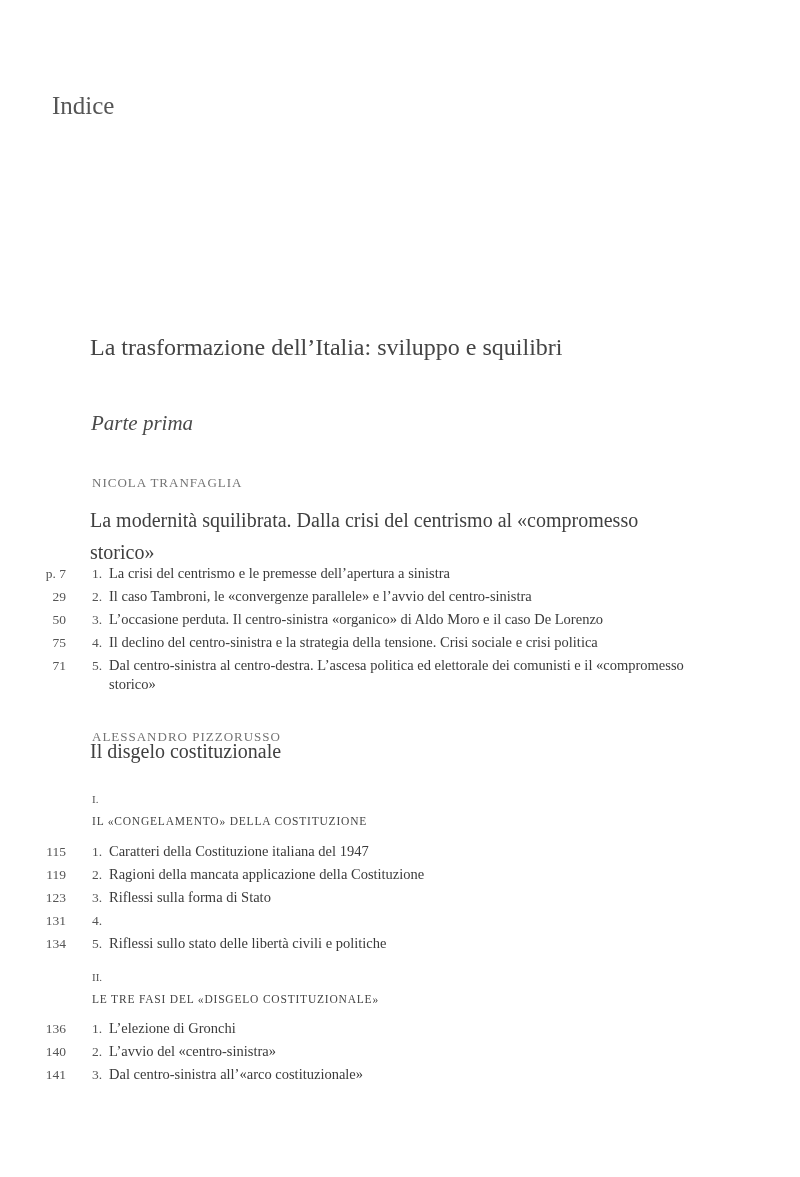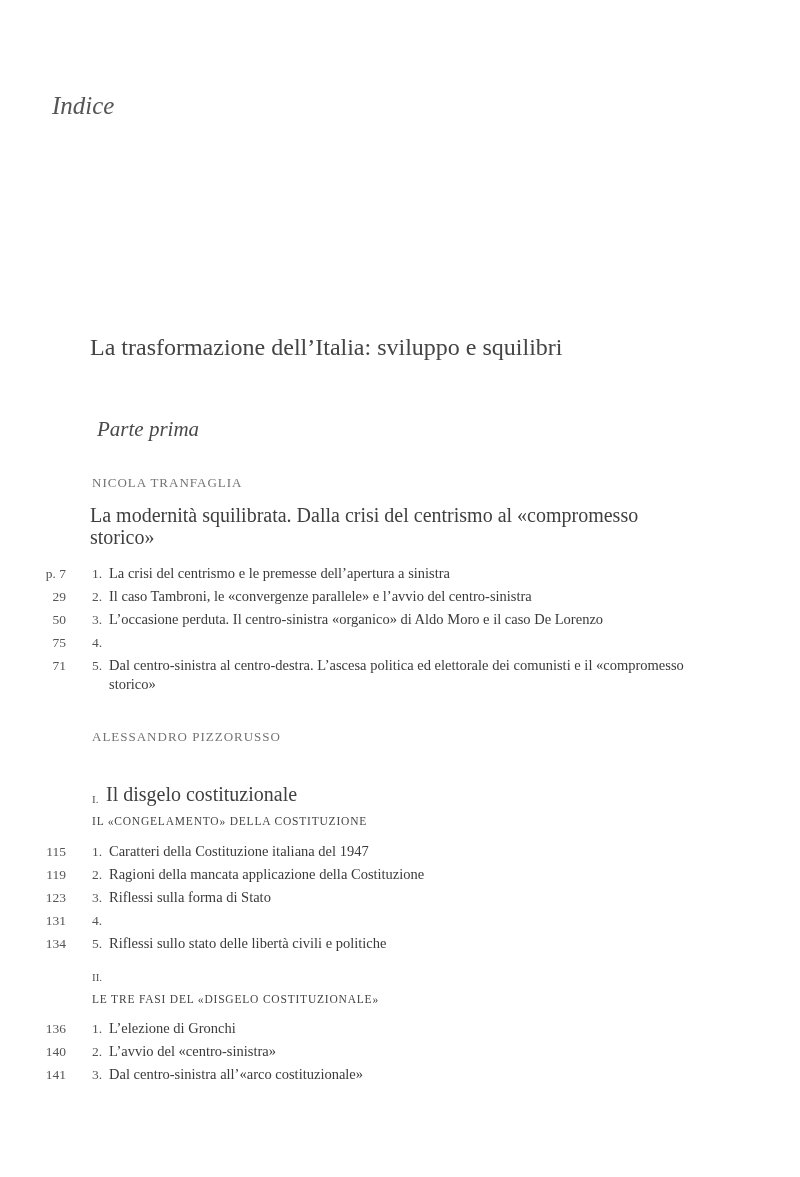--- a/index.html
+++ b/index.html
@@ -13,7 +13,7 @@
   }
   .page-heading {
     position: absolute; left: 52px; top: 92px;
-    font-style: italic; font-size: 25px; color: #555;
+    font-size: 25px; color: #555;
     margin: 0; font-weight: normal;
   }
   .book-title {

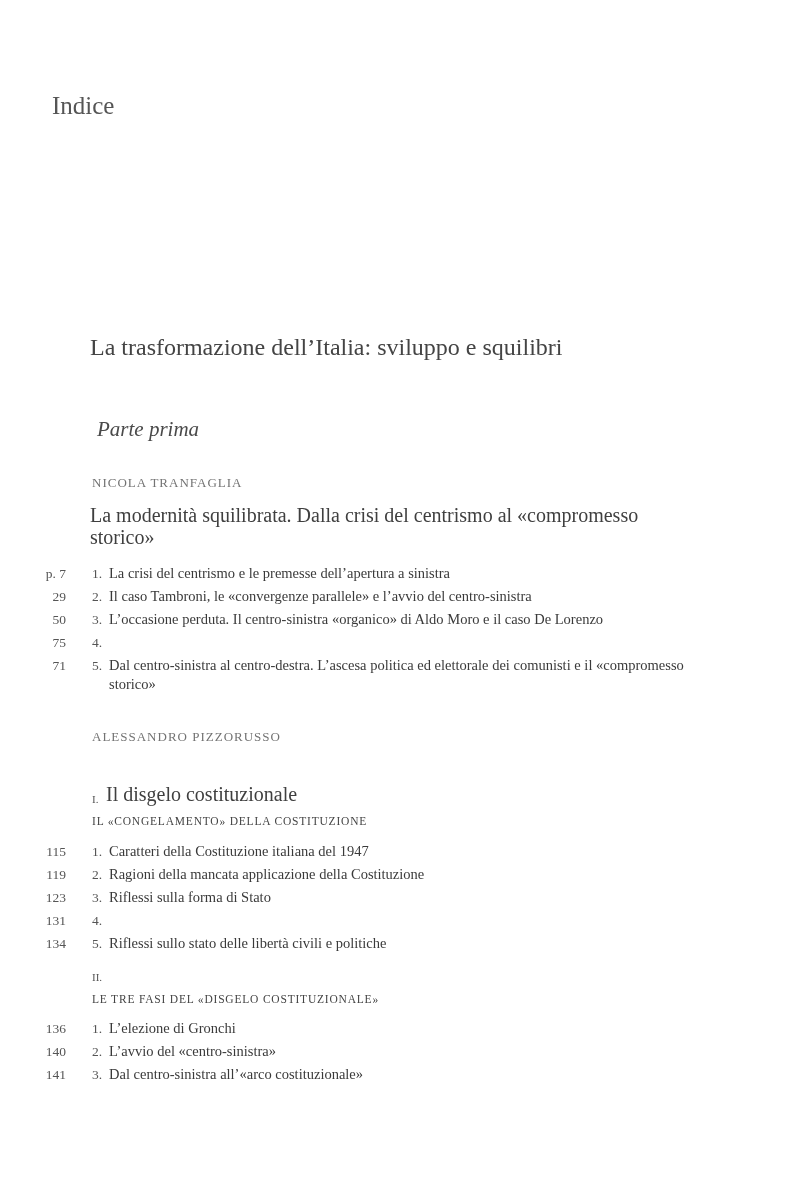--- a/index.html
+++ b/index.html
@@ -22,7 +22,7 @@
   }
   .part-title {
     position: absolute; left: 90px; top: 410px;
-    font-style: italic; font-size: 21px; color: #4a4a4a; margin: 7px; font-weight: normal;
+    font-style: italic; font-size: 21px; color: #4a4a4a; margin: 1px; font-weight: normal;
   }
   .essay { position: absolute; left: 0; width: 800px; }
   .author {

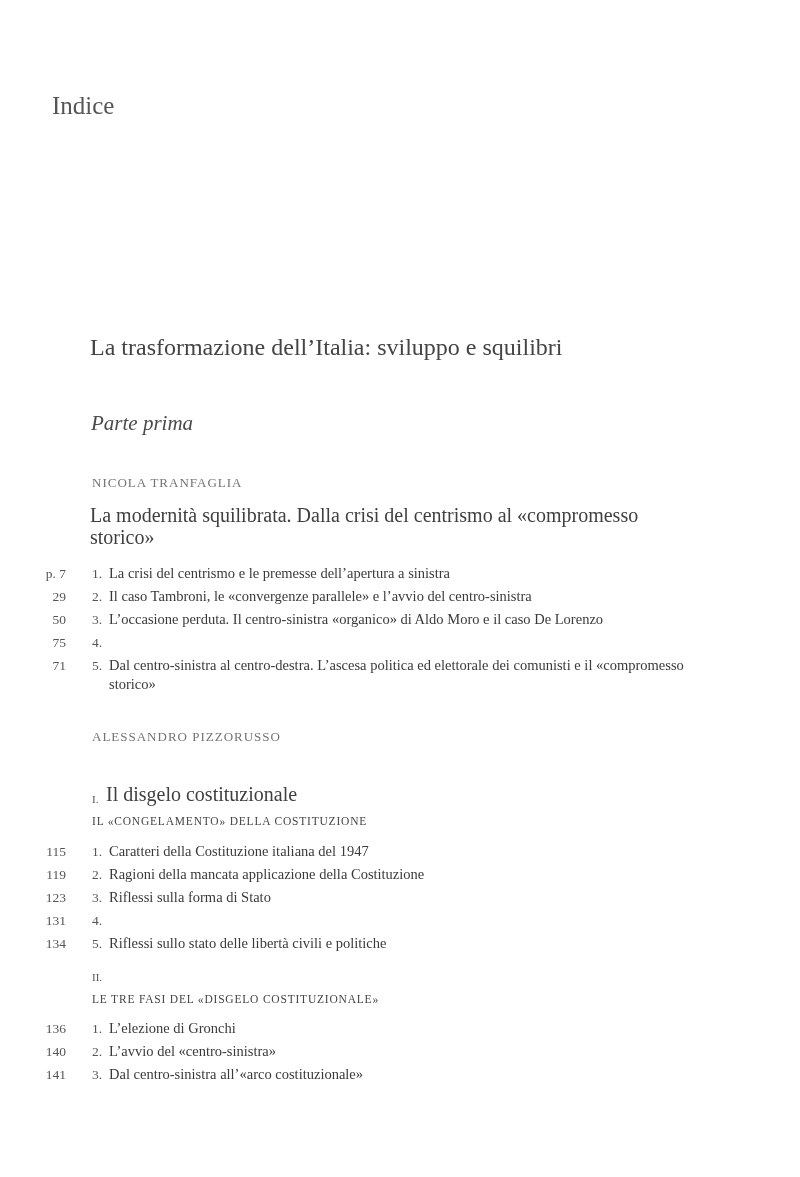--- a/index.html
+++ b/index.html
@@ -32,7 +32,7 @@
   }
   .essay-title {
     position: absolute; left: 90px; width: 600px;
-    font-size: 20px; line-height: 22px; color: #3f3f3f;
+    font-size: 20px; line-height: 32px; color: #3f3f3f;
   }
   .toc-row {
     position: absolute; left: 0; width: 760px; height: 22px;

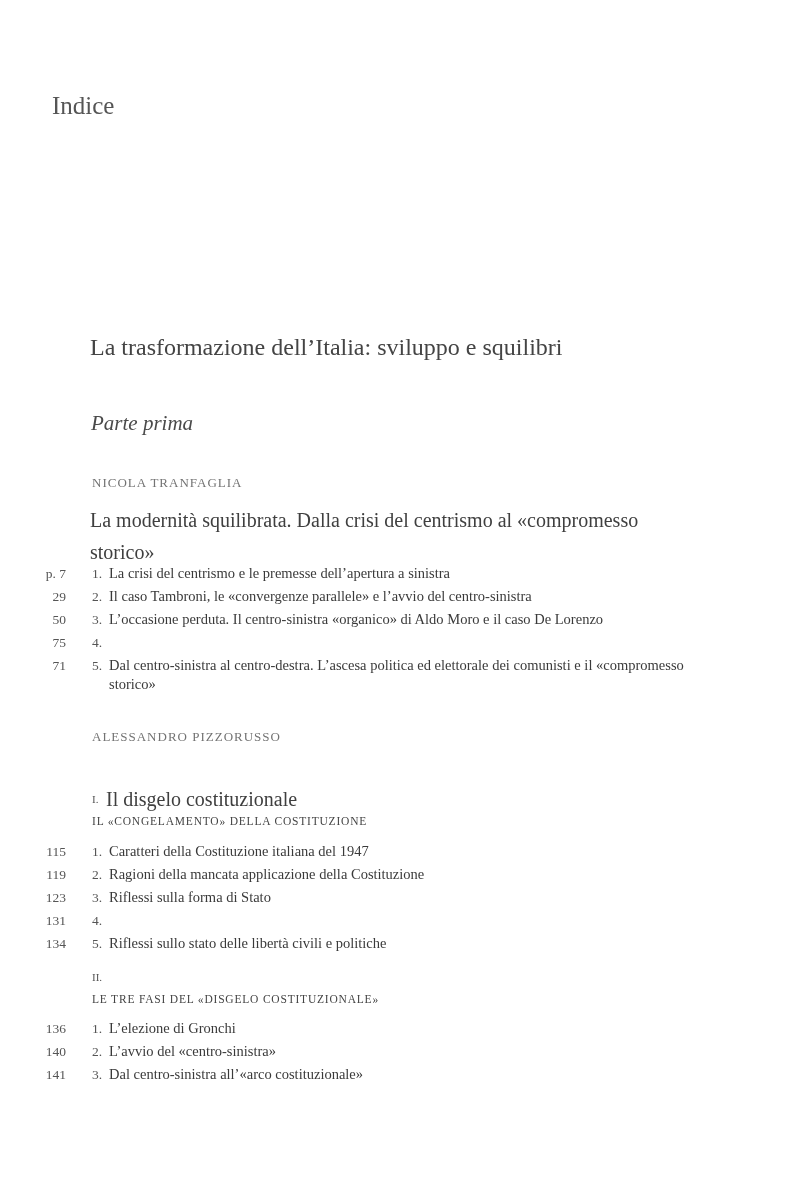--- a/index.html
+++ b/index.html
@@ -85,6 +85,7 @@
   <div class="toc-row" style="top:633px;">
     <span class="toc-page">75</span>
     <span class="toc-num">4.</span>
+    <span class="toc-text">Il declino del centro-sinistra e la strategia della tensione. Crisi sociale e crisi politica</span>
   </div>
   <div class="toc-row" style="top:656px; height:40px;">
     <span class="toc-page">71</span>

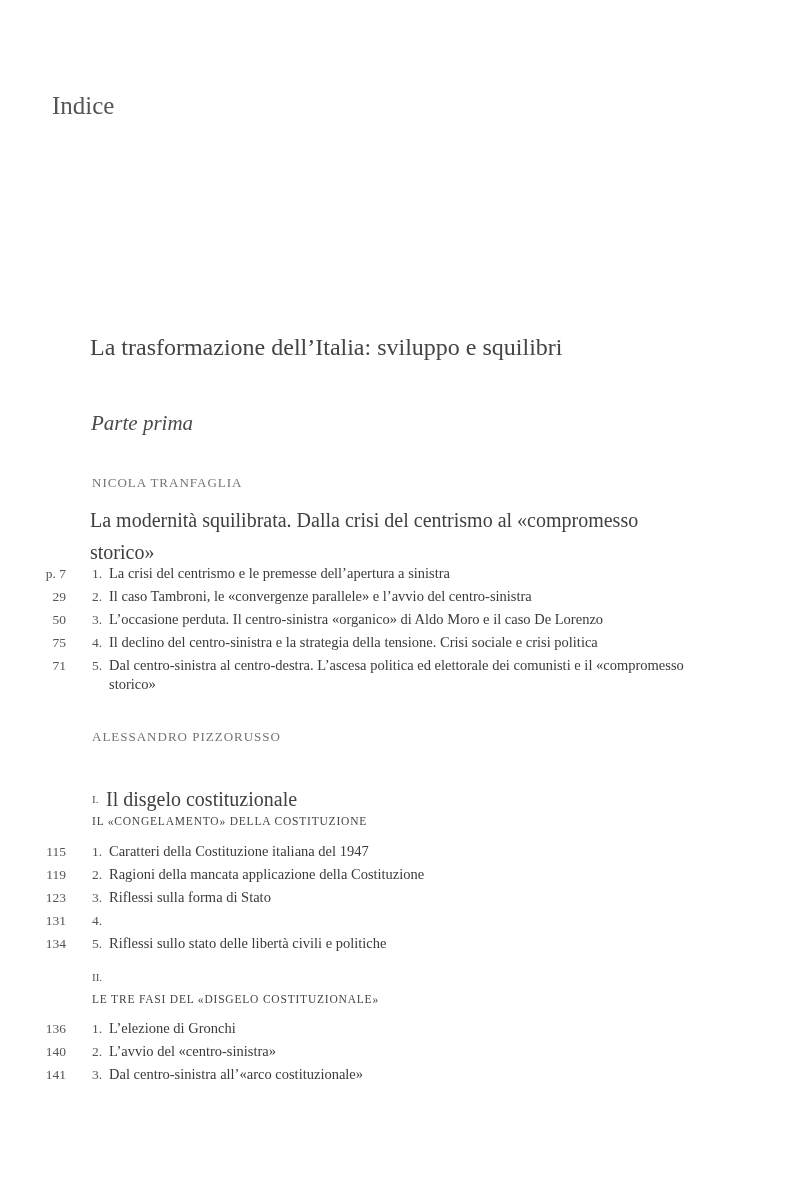--- a/index.html
+++ b/index.html
@@ -96,7 +96,7 @@
 
 <div class="essay">
   <div class="author" style="top:729px;">Alessandro Pizzorusso</div>
-  <div class="essay-title" style="top:783px;margin-left:16px;">Il disgelo costituzionale</div>
+  <div class="essay-title" style="top:735px;">Il disgelo costituzionale</div>
 
   <div class="section-roman" style="top:793px;">I.</div>
   <div class="section-title" style="top:815px;">Il «congelamento» della Costituzione</div>

